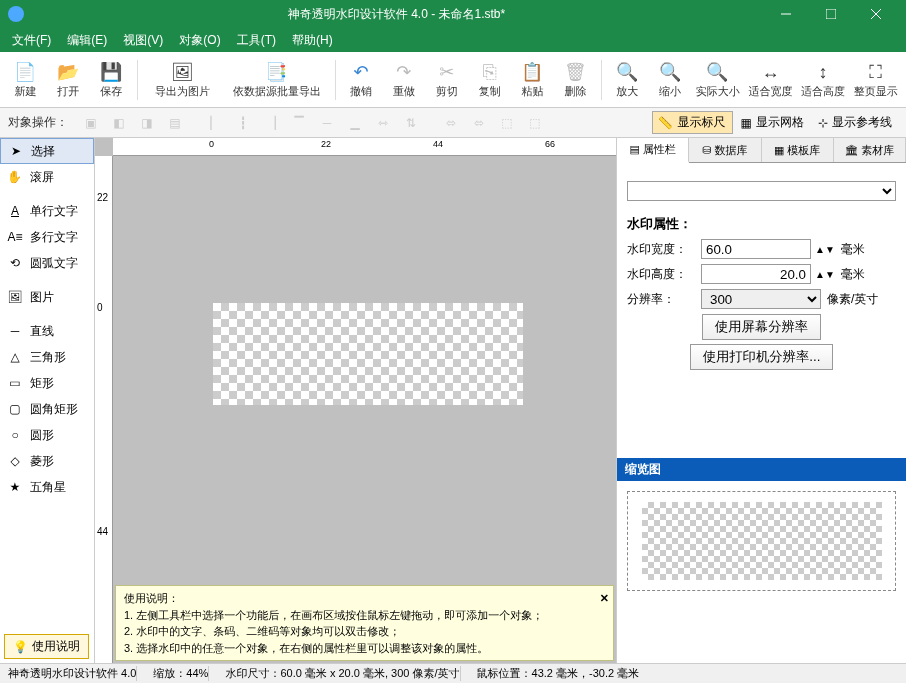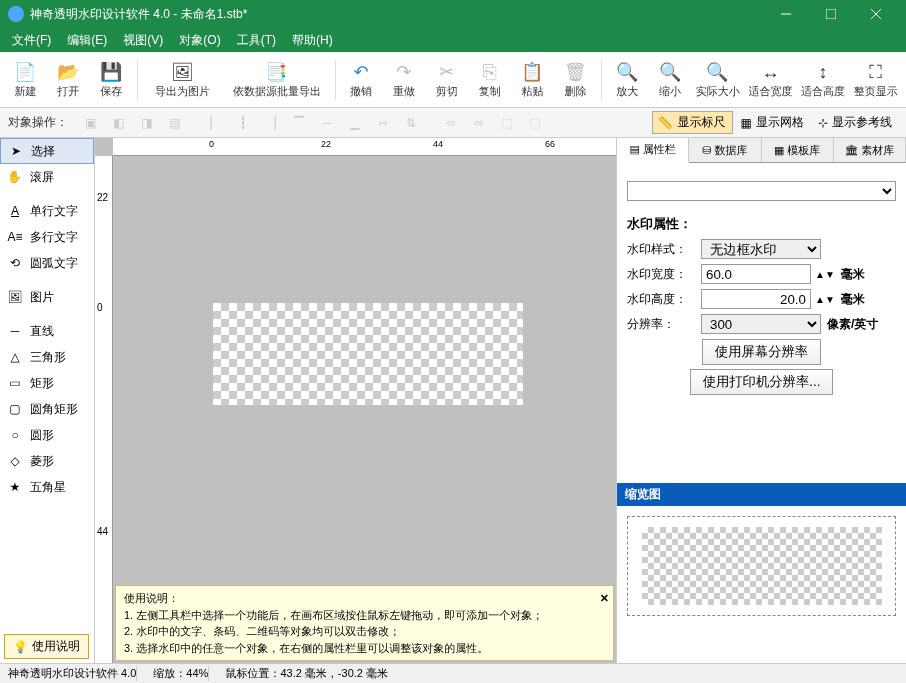--- a/index.html
+++ b/index.html
@@ -5,7 +5,7 @@
 * { margin: 0; padding: 0; box-sizing: border-box; }
 body { font-family: "Microsoft YaHei", sans-serif; font-size: 12px; background: #fff; width: 906px; height: 683px; overflow: hidden; }
 
-.titlebar { background: #1e8a4a; color: #fff; height: 28px; display: flex; align-items: center; padding: 0 8px; }
+.titlebar { background: #1e8a4a; color: #fff; height: 28px; display: flex; align-items: center; padding: 0 8px; text-align: center; }
 .titlebar .icon-app { width: 16px; height: 16px; background: #4da8ff; border-radius: 50%; margin-right: 6px; }
 .titlebar .title { flex: 1; }
 .titlebar .winbtn { width: 45px; height: 28px; display: flex; align-items: center; justify-content: center; cursor: pointer; }

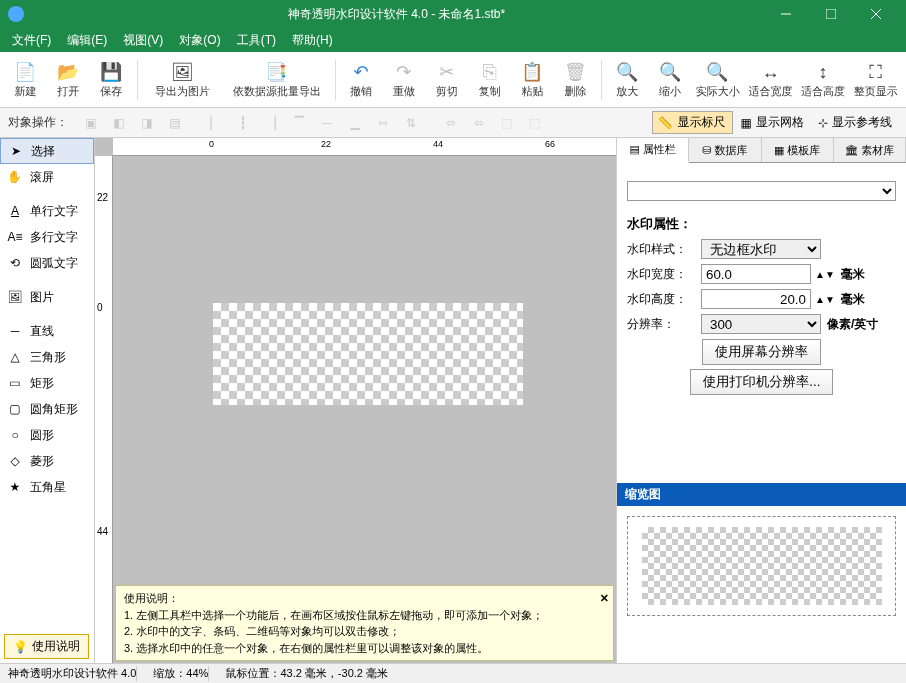--- a/index.html
+++ b/index.html
@@ -322,10 +322,6 @@
       <div class="section-title">水印属性：</div>
 
       <div class="prop-row">
-        <label>水印样式：</label>
-        <select style="width:120px"><option>无边框水印</option></select>
-      </div>
-      <div class="prop-row">
         <label>水印宽度：</label>
         <input type="text" style="width: 110px; " value="60.0">
         <span style="font-size:10px">▲▼</span>

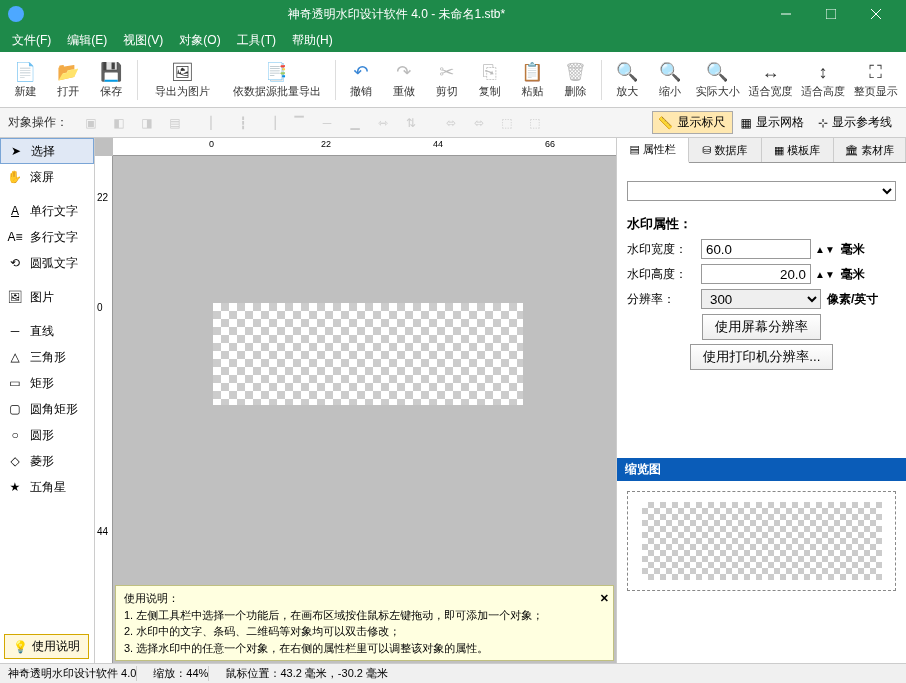--- a/index.html
+++ b/index.html
@@ -57,7 +57,7 @@
 .prop-row { display: flex; align-items: center; margin: 5px 0; gap: 4px; }
 .prop-row label { width: 70px; }
 .prop-row input, .prop-row select { border: 1px solid #999; height: 20px; padding: 0 4px; }
-.prop-row .unit { margin-left: 2px; font-weight: bold; }
+.prop-row .unit { margin-left: 2px; }
 .btn { border: 1px solid #999; background: linear-gradient(#fff,#eee); padding: 3px 12px; cursor: pointer; }
 .btn-row { display: flex; justify-content: center; margin: 4px 0; }
 

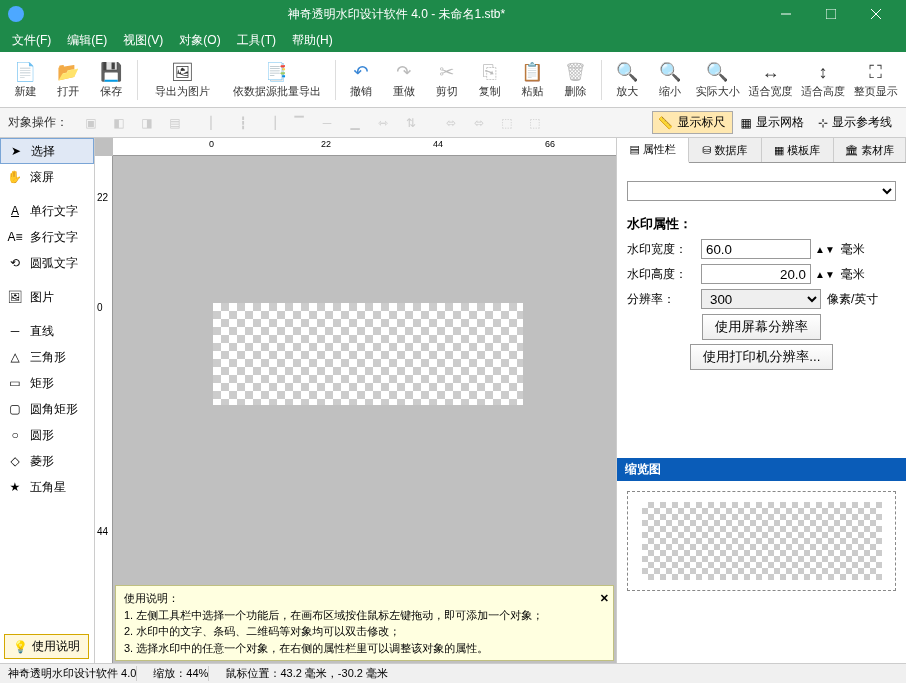--- a/index.html
+++ b/index.html
@@ -363,6 +363,7 @@
 <div class="statusbar">
   <span class="cell">神奇透明水印设计软件 4.0</span>
   <span class="cell">缩放：44%</span>
+  <span class="cell">水印尺寸：60.0 毫米 x 20.0 毫米, 300 像素/英寸</span>
   <span>鼠标位置：43.2 毫米，-30.2 毫米</span>
 </div>
 

